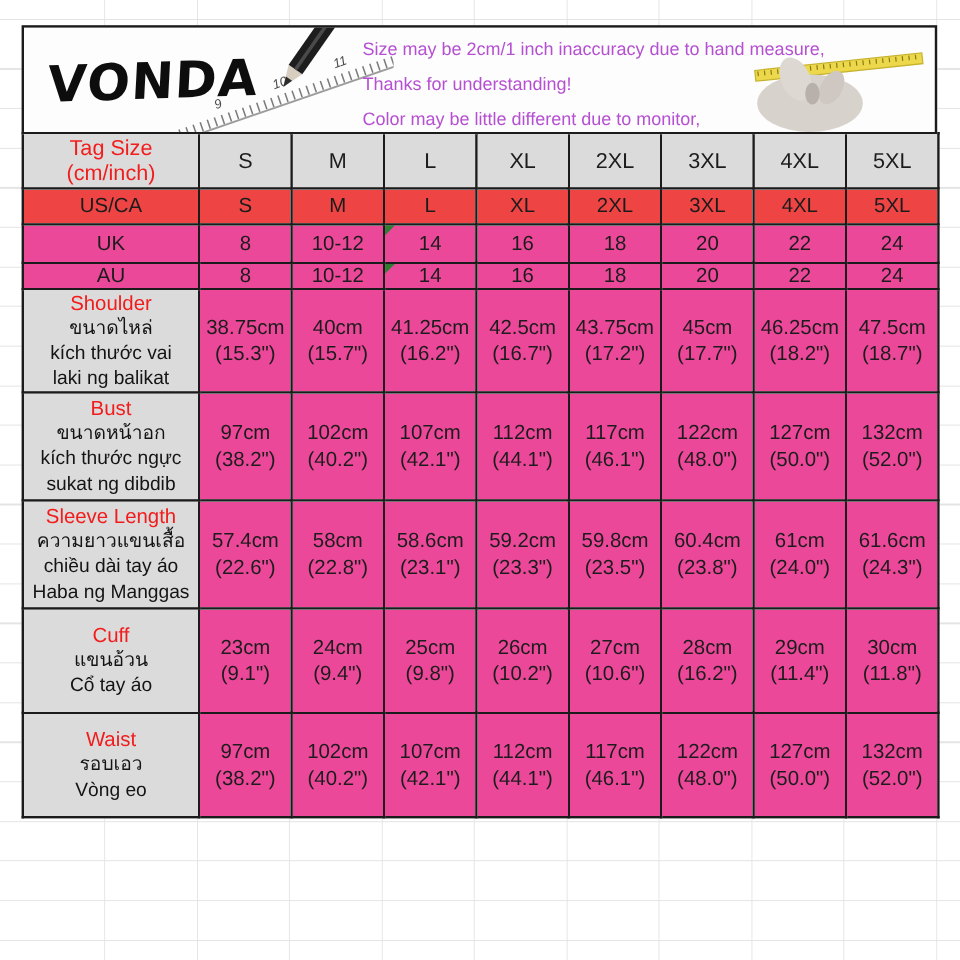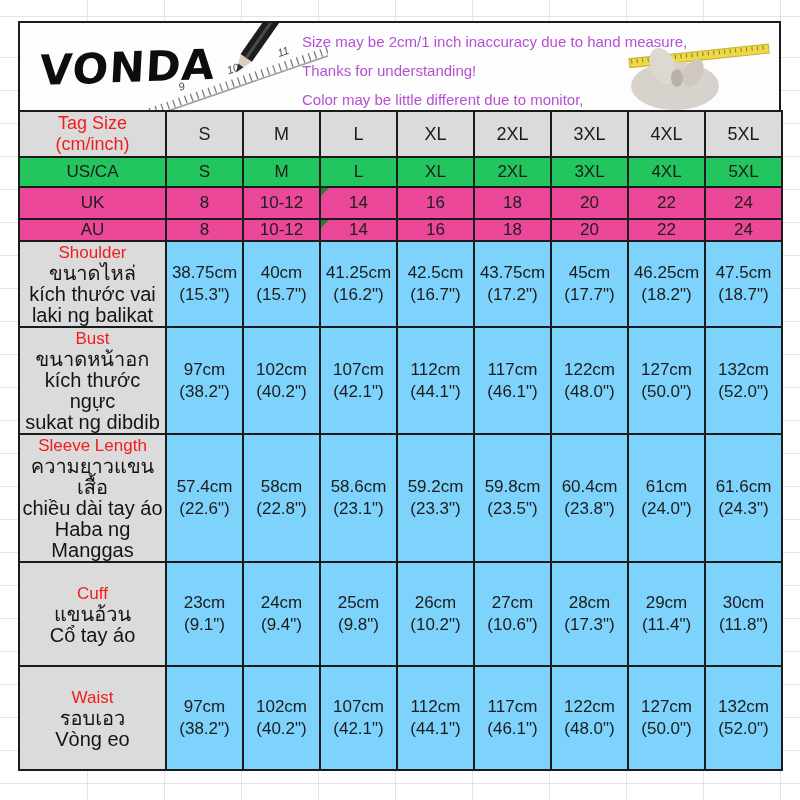--- a/index.html
+++ b/index.html
@@ -52,7 +52,7 @@
   col.c-lbl { width:147px; }
   col.c-sz  { width:77px; }
   tr.hd  { height:46px;border-radius:13px; } tr.hd td  { background:#dbdbdb; font-size:18px; }
-  tr.hd2 { height:30px; } tr.hd2 td { background:#22c55e; }
+  tr.hd2 { height:30px; } tr.hd2 td { background:#ef4444; }
   tr.sub td { background:#ec4899; }
   tr.sub1 { height:32px; } tr.sub2 { height:18px; }
   td.lbl { background:#dbdbdb; }

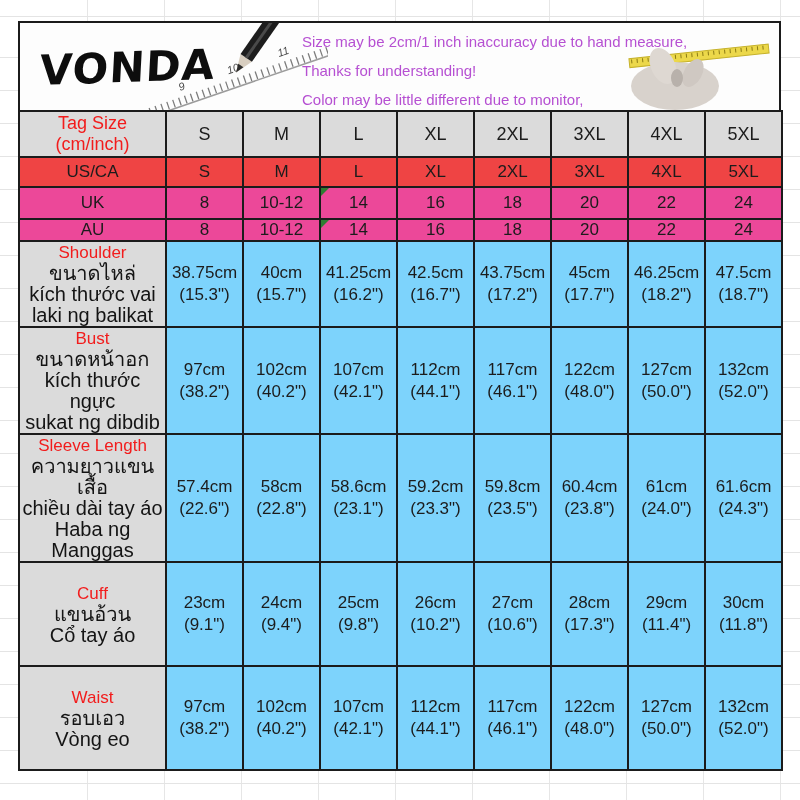--- a/index.html
+++ b/index.html
@@ -59,7 +59,7 @@
   td.val { background:#7dd3fc; white-space:pre-line; line-height:22px; }
   .red { color:#f21c1c; }
   .mname { color:#f21c1c; font-size:17px; line-height:21px; }
-  .mtrans { font-size:20px; line-height:21px; white-space:pre-line; color:#141414; }
+  .mtrans { font-size:16px; line-height:21px; white-space:pre-line; color:#141414; }
   tr.h88 { height:76px; } tr.h90 { height:90px; } tr.h87 { height:104px; } tr.h93 { height:93px; }
   .corner {
     position:absolute; left:0; top:0; width:0; height:0;

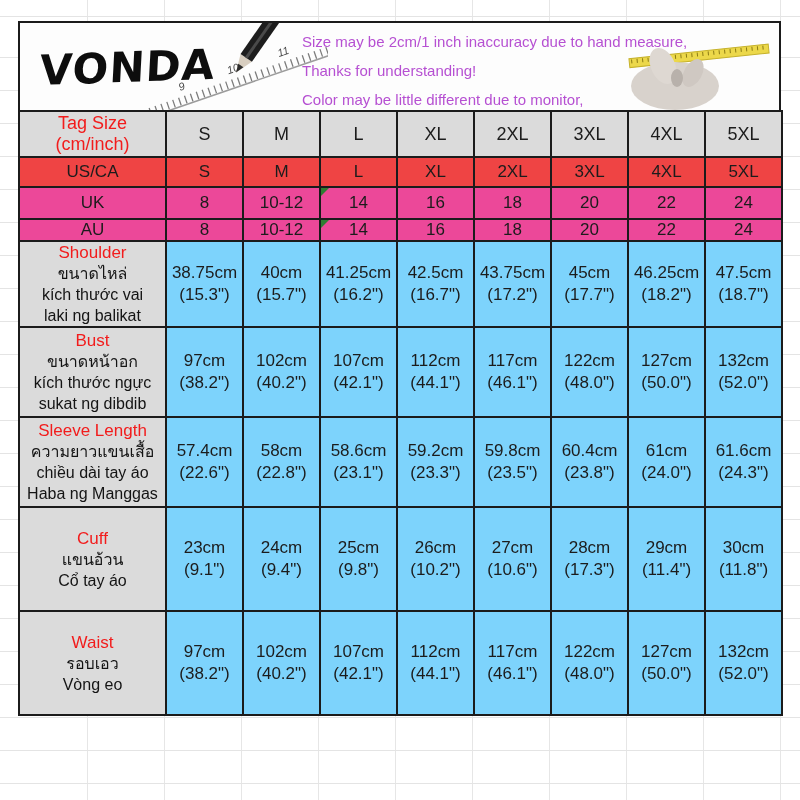--- a/index.html
+++ b/index.html
@@ -56,7 +56,7 @@
   tr.sub td { background:#ec4899; }
   tr.sub1 { height:32px; } tr.sub2 { height:18px; }
   td.lbl { background:#dbdbdb; }
-  td.val { background:#7dd3fc; white-space:pre-line; line-height:22px; }
+  td.val { background:#ec4899; white-space:pre-line; line-height:22px; }
   .red { color:#f21c1c; }
   .mname { color:#f21c1c; font-size:17px; line-height:21px; }
   .mtrans { font-size:16px; line-height:21px; white-space:pre-line; color:#141414; }

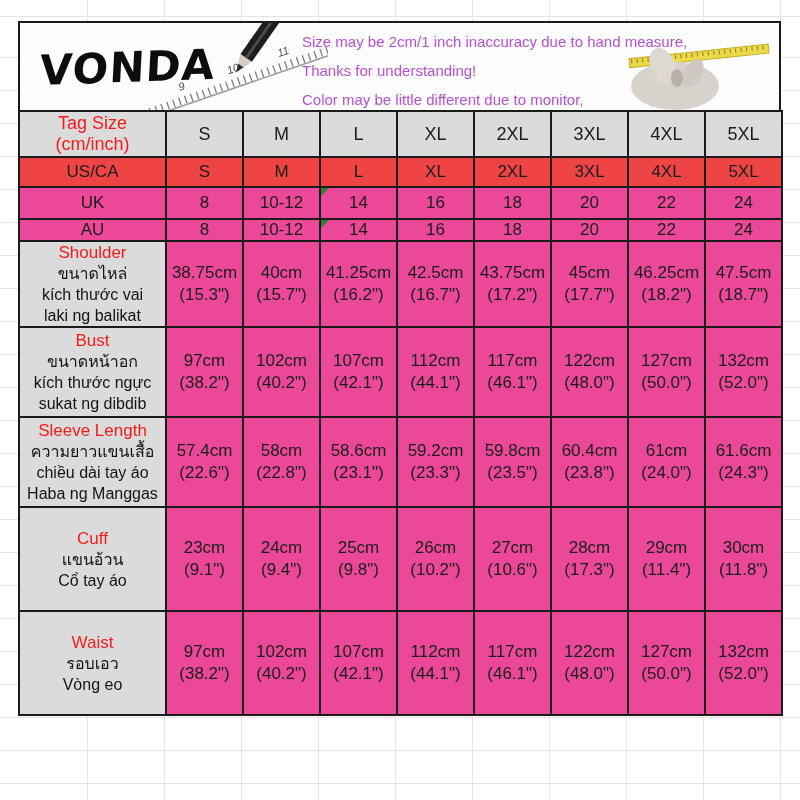--- a/index.html
+++ b/index.html
@@ -60,7 +60,7 @@
   .red { color:#f21c1c; }
   .mname { color:#f21c1c; font-size:17px; line-height:21px; }
   .mtrans { font-size:16px; line-height:21px; white-space:pre-line; color:#141414; }
-  tr.h88 { height:76px; } tr.h90 { height:90px; } tr.h87 { height:104px; } tr.h93 { height:93px; }
+  tr.h88 { height:76px; } tr.h90 { height:90px; } tr.h87 { height:87px; } tr.h93 { height:93px; }
   .corner {
     position:absolute; left:0; top:0; width:0; height:0;
     border-top:8px solid #2e7d32; border-right:8px solid transparent;

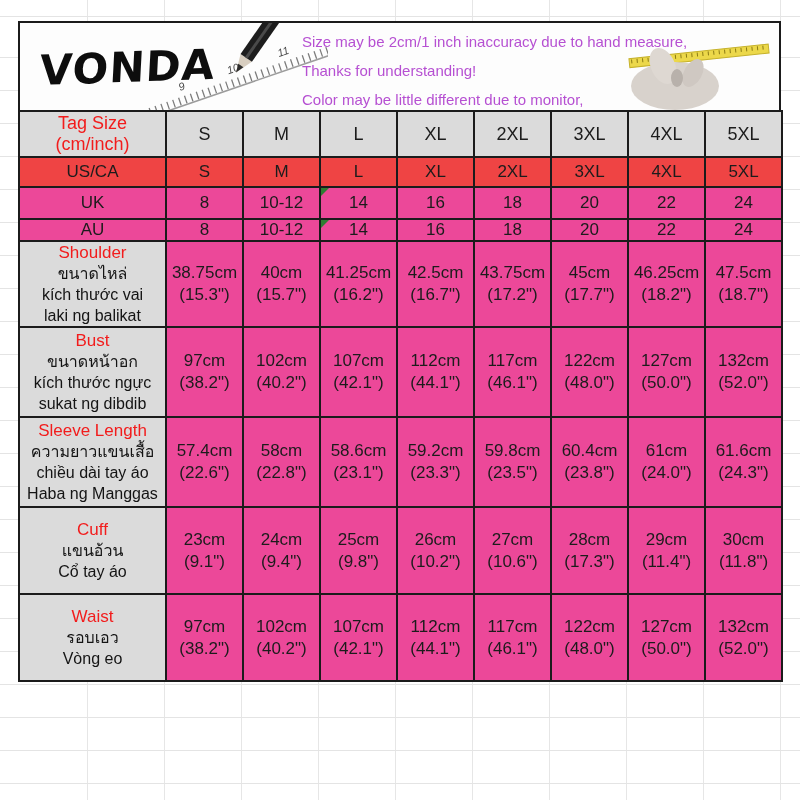--- a/index.html
+++ b/index.html
@@ -272,7 +272,7 @@
       <td class="val">27cm
 (10.6")</td>
       <td class="val">28cm
-(17.3")</td>
+(16.2")</td>
       <td class="val">29cm
 (11.4")</td>
       <td class="val">30cm

